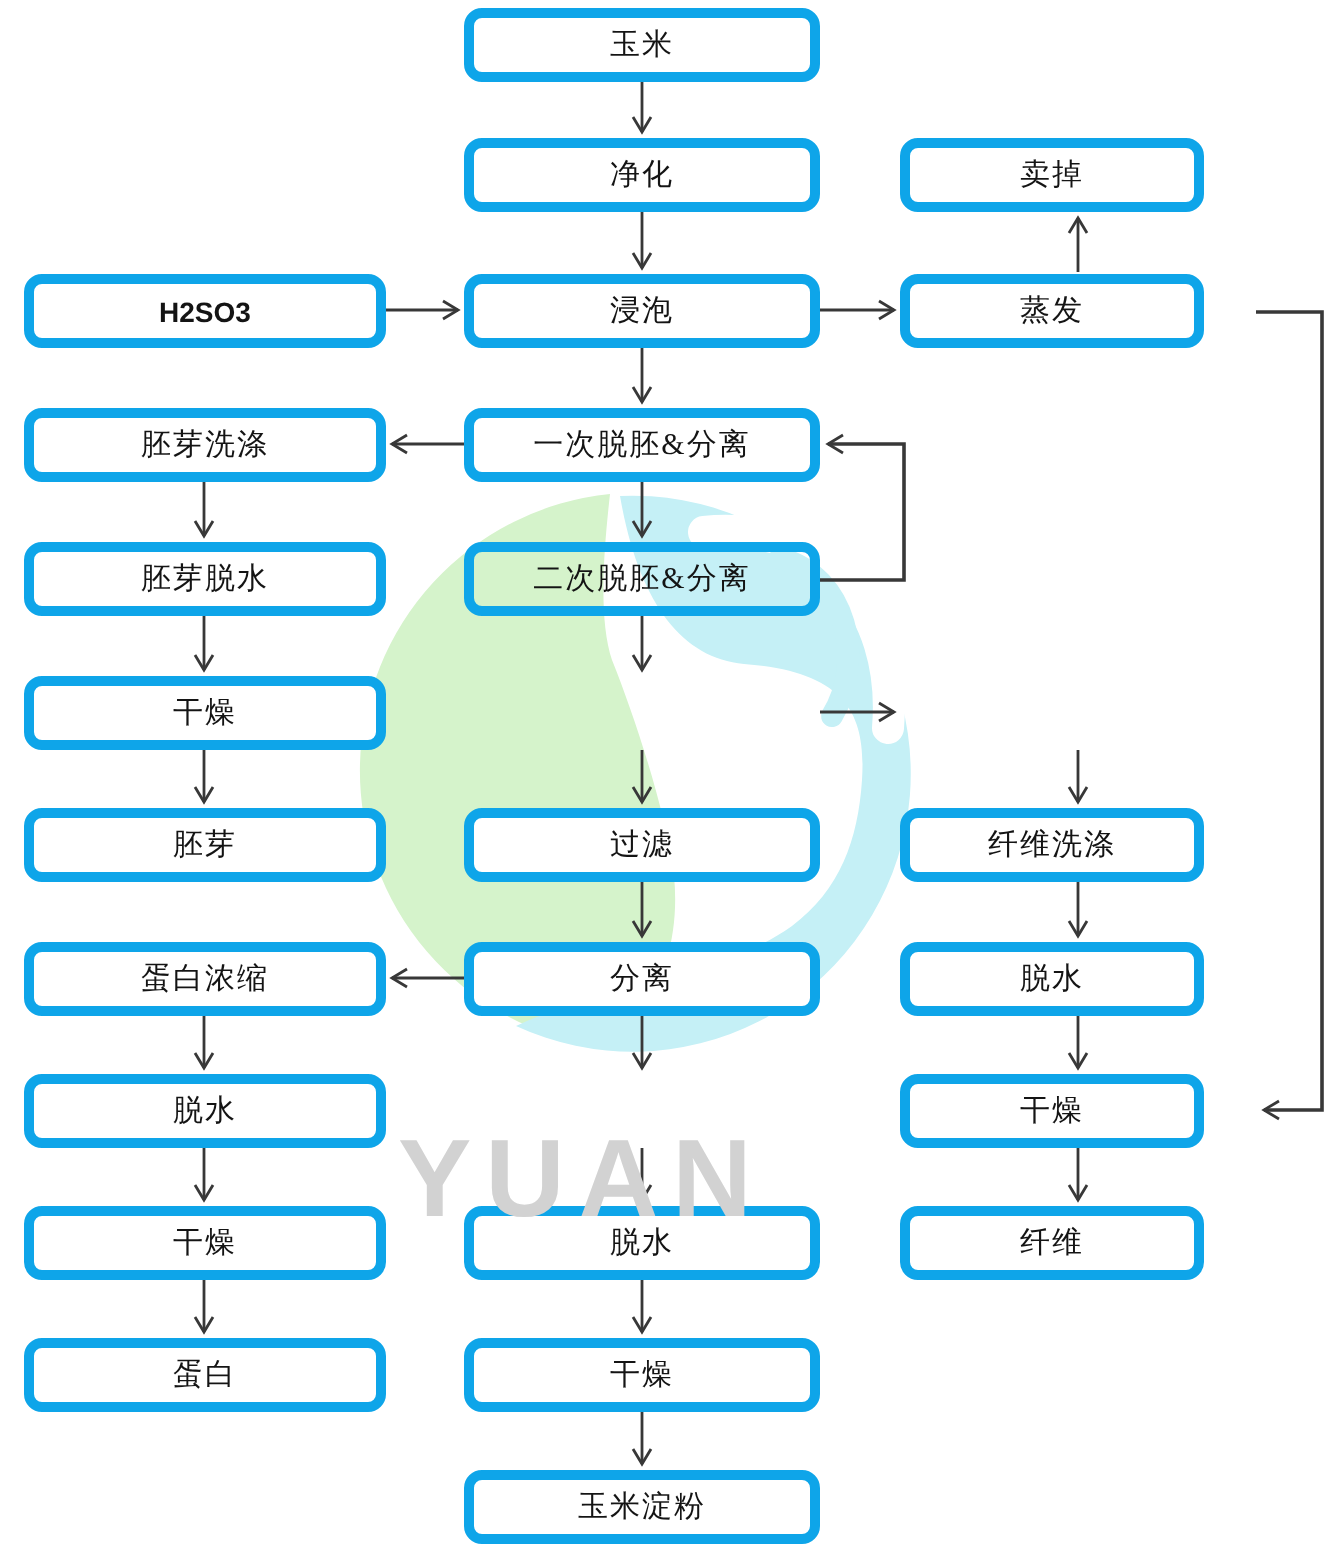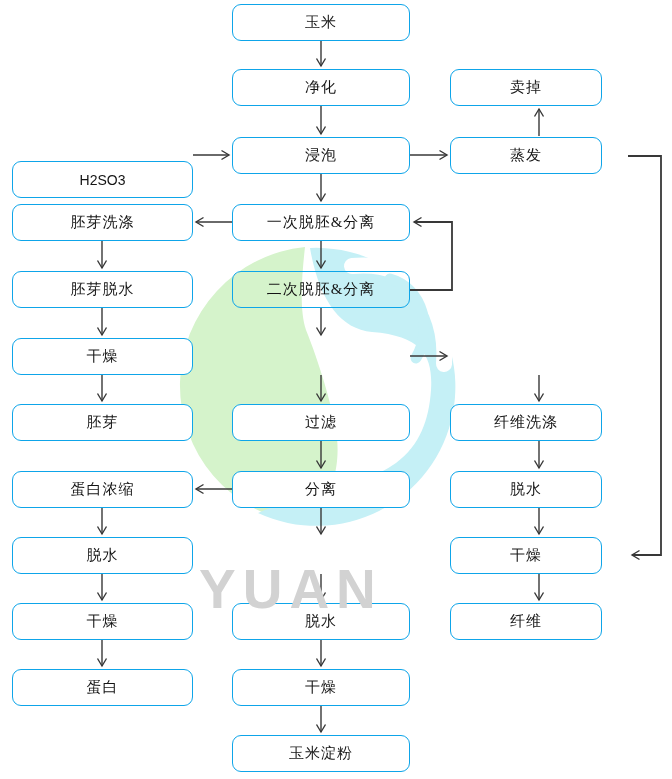--- a/index.html
+++ b/index.html
@@ -7,7 +7,7 @@
          font-family:"Liberation Serif","DejaVu Serif",serif;}
   
   .node{position:absolute;height:37px;box-sizing:border-box;background:#ffffff;
-        border:1px solid #0ea5e9;border-radius:9px;display:flex;align-items:center;
+        border:5px solid #0ea5e9;border-radius:9px;display:flex;align-items:center;
         justify-content:center;font-size:15px;color:#141414;z-index:2;letter-spacing:1px;}
   .node.transparent{background:transparent;}
   .node.sans{font-family:"Liberation Sans","DejaVu Sans",sans-serif;font-weight:normal;

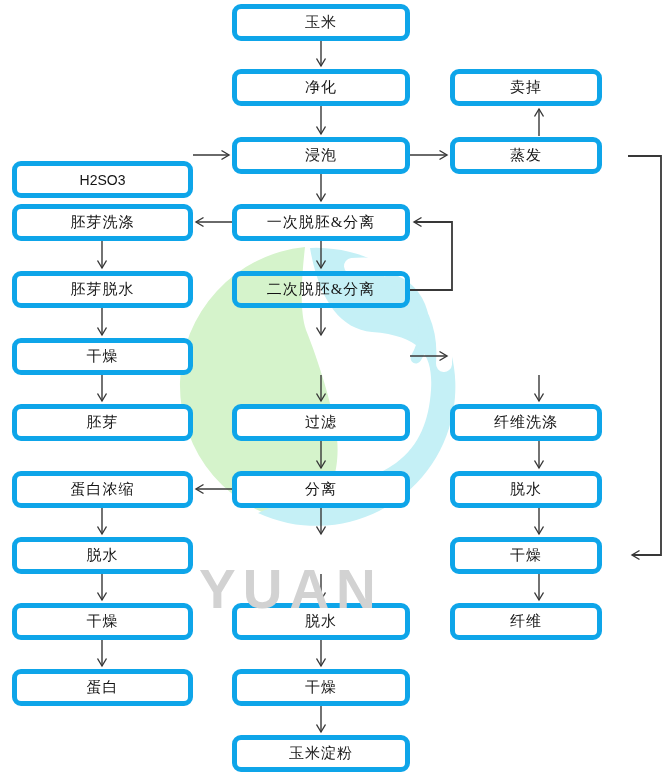--- a/index.html
+++ b/index.html
@@ -10,8 +10,8 @@
         border:5px solid #0ea5e9;border-radius:9px;display:flex;align-items:center;
         justify-content:center;font-size:15px;color:#141414;z-index:2;letter-spacing:1px;}
   .node.transparent{background:transparent;}
-  .node.sans{font-family:"Liberation Sans","DejaVu Sans",sans-serif;font-weight:normal;
-             font-size:14px;letter-spacing:0;margin-top:24px;}
+  .node.sans{font-family:"Liberation Sans","DejaVu Sans",sans-serif;font-weight:bold;
+             font-size:14px;letter-spacing:0;}
   .col-l{left:12px;width:181px;}
   .col-c{left:232px;width:178px;}
   .col-r{left:450px;width:152px;}

